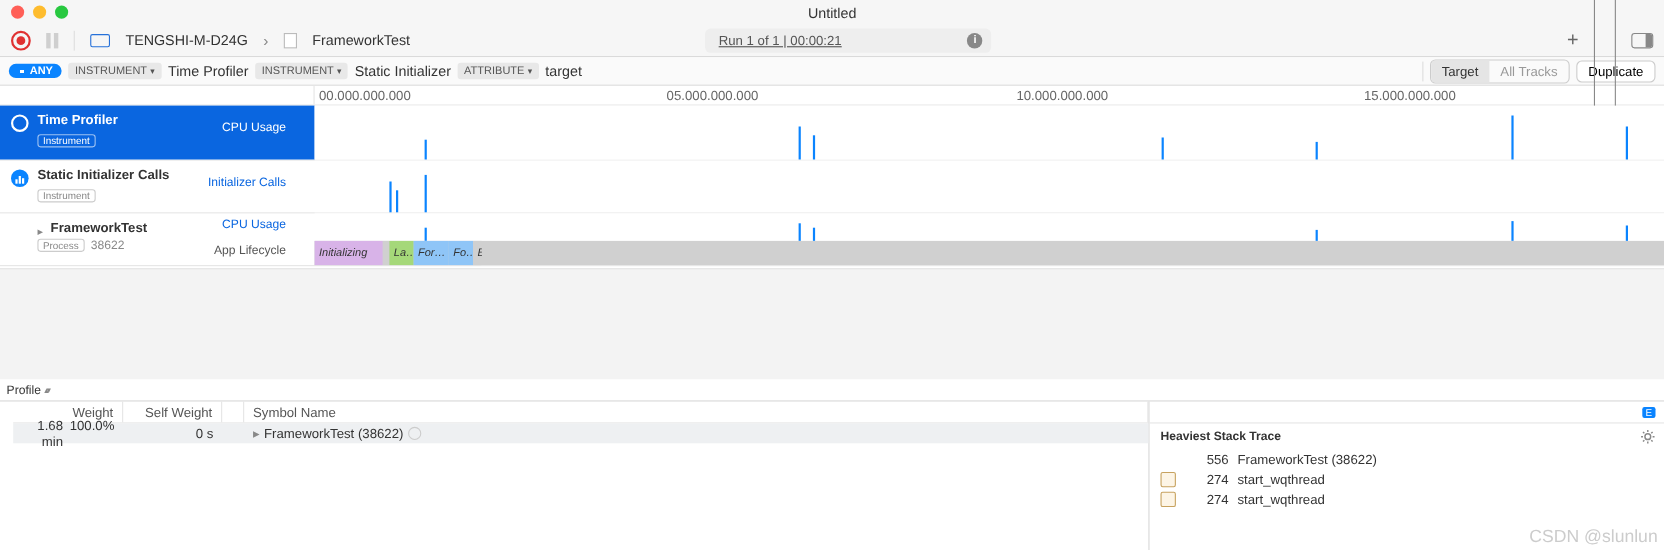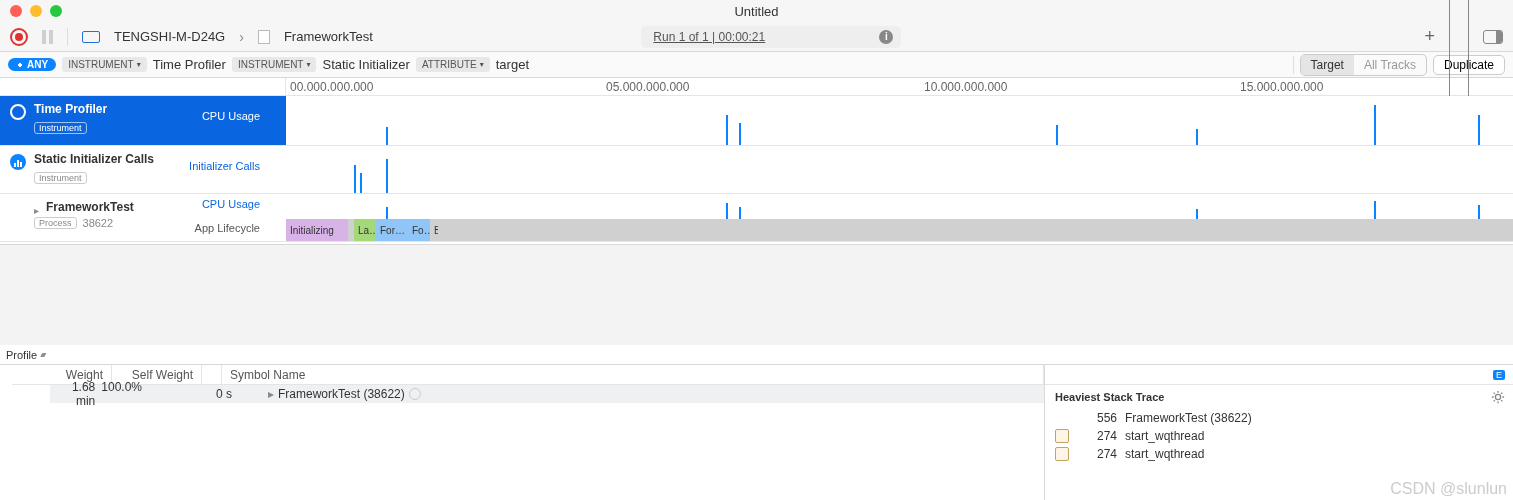--- a/index.html
+++ b/index.html
@@ -70,7 +70,7 @@
 .disc::before{content:"▸";color:#888;font-size:10px;}
 
 
-.lifecycle{height:22px;background:#d0d0d0;display:flex;position:absolute;bottom:0;left:0;right:0;align-items:stretch;}
+.lifecycle{height:22px;background:#d0d0d0;display:flex;position:absolute;bottom:0;left:0;right:0;align-items:stretch;font-style:italic;}
 .lc-seg{display:flex;align-items:center;padding:0 4px;font-size:10px;color:#333;overflow:hidden;white-space:nowrap;}
 .lc-init{background:#d8b3e8;width:62px;}
 .lc-gap{width:6px;background:#d0d0d0;}

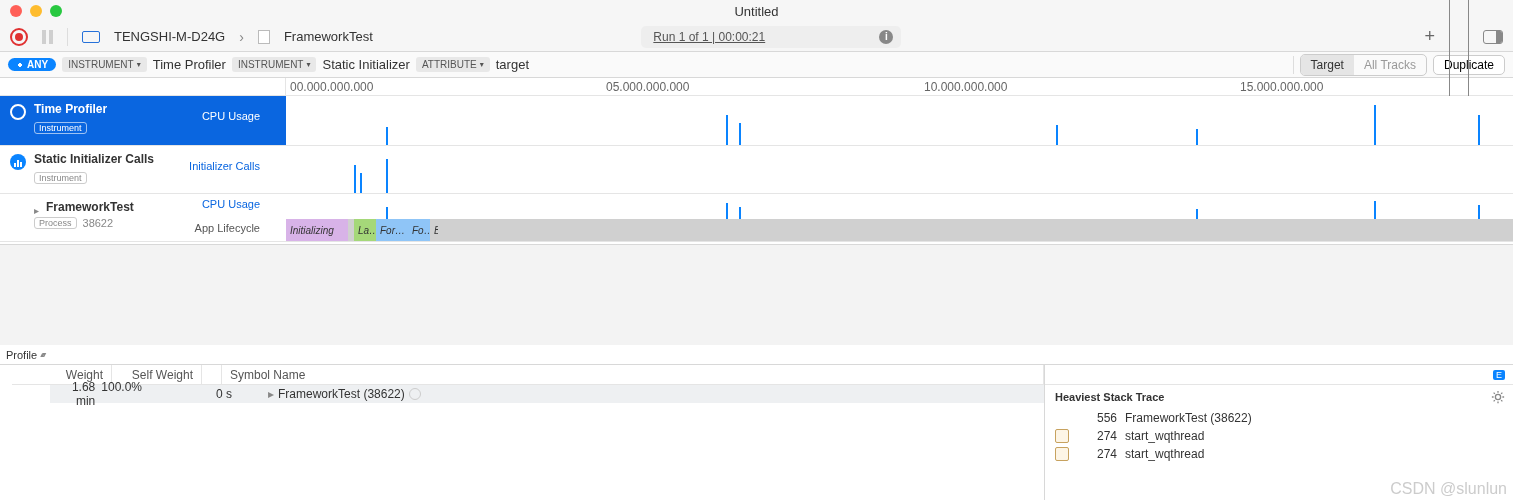--- a/index.html
+++ b/index.html
@@ -103,7 +103,7 @@
 .col-gap{width:20px;}
 .col-sym{flex:1;}
 
-.data-row{height:18px;display:flex;align-items:center;font-size:11px;background:#eef0f2;margin-left:38px;}
+.data-row{height:18px;display:flex;align-items:center;font-size:11px;background:#eef0f2;}
 .data-row > div{padding:0 8px;}
 .data-row .col-w{width:100px;text-align:right;display:flex;gap:6px;justify-content:flex-end;}
 .data-row .col-sw{width:90px;text-align:right;}

